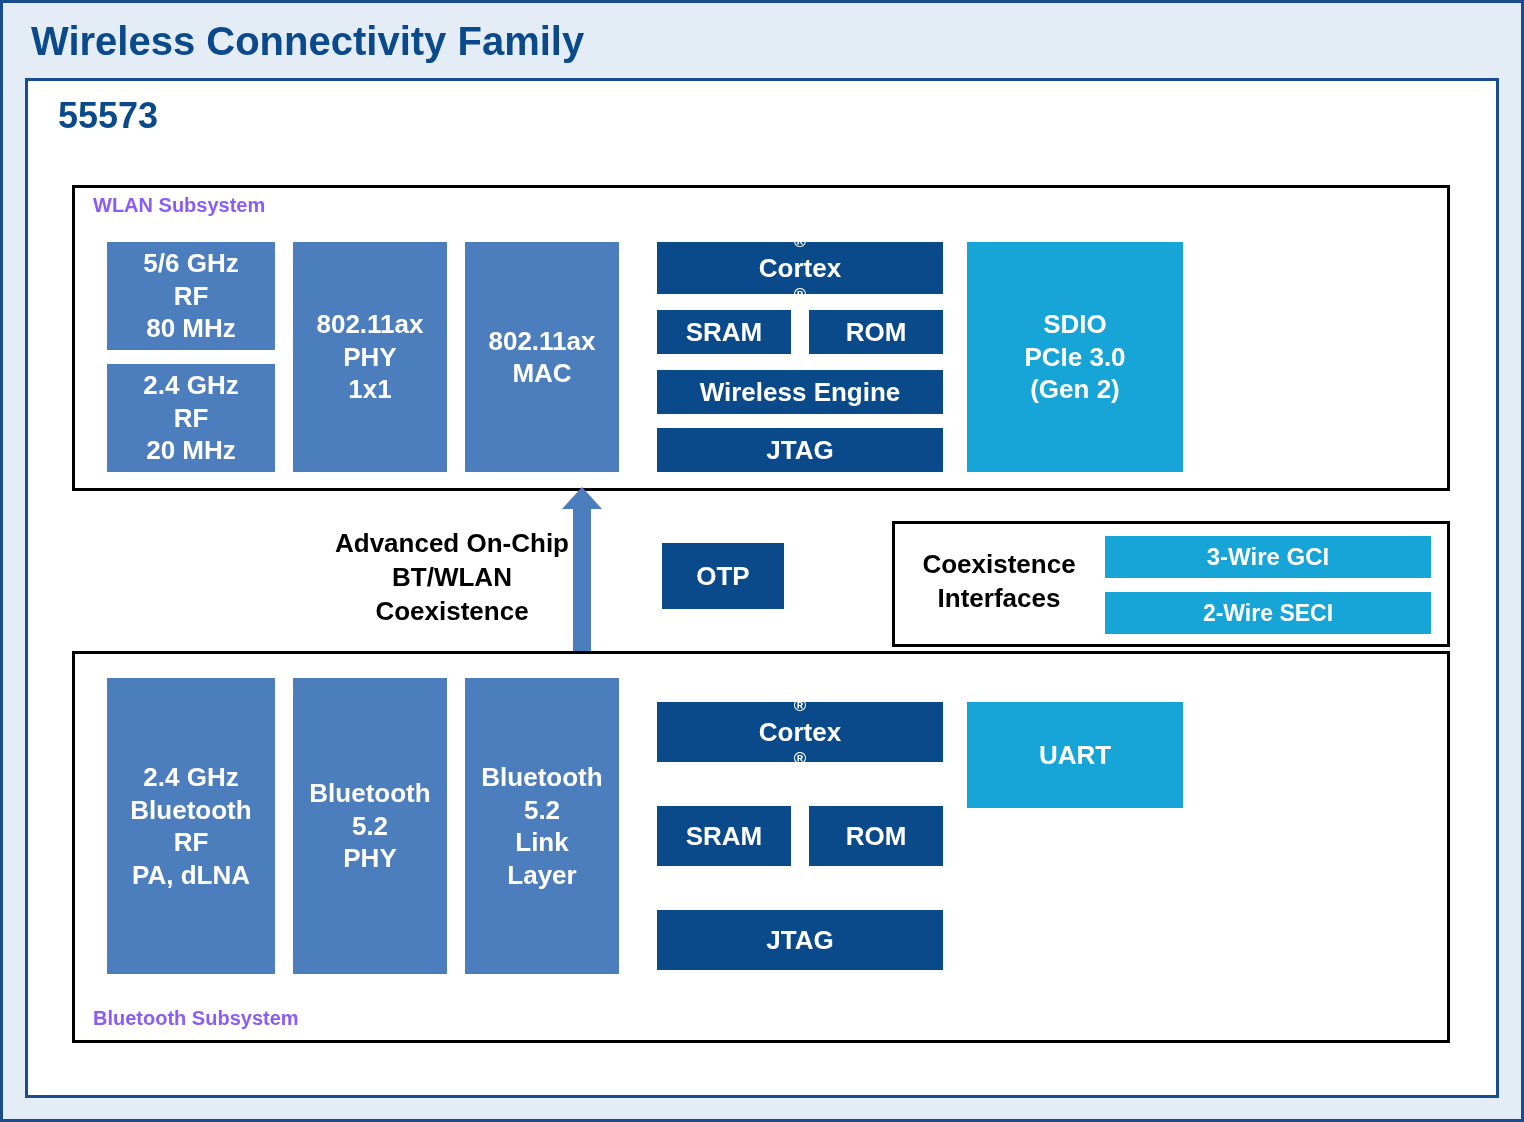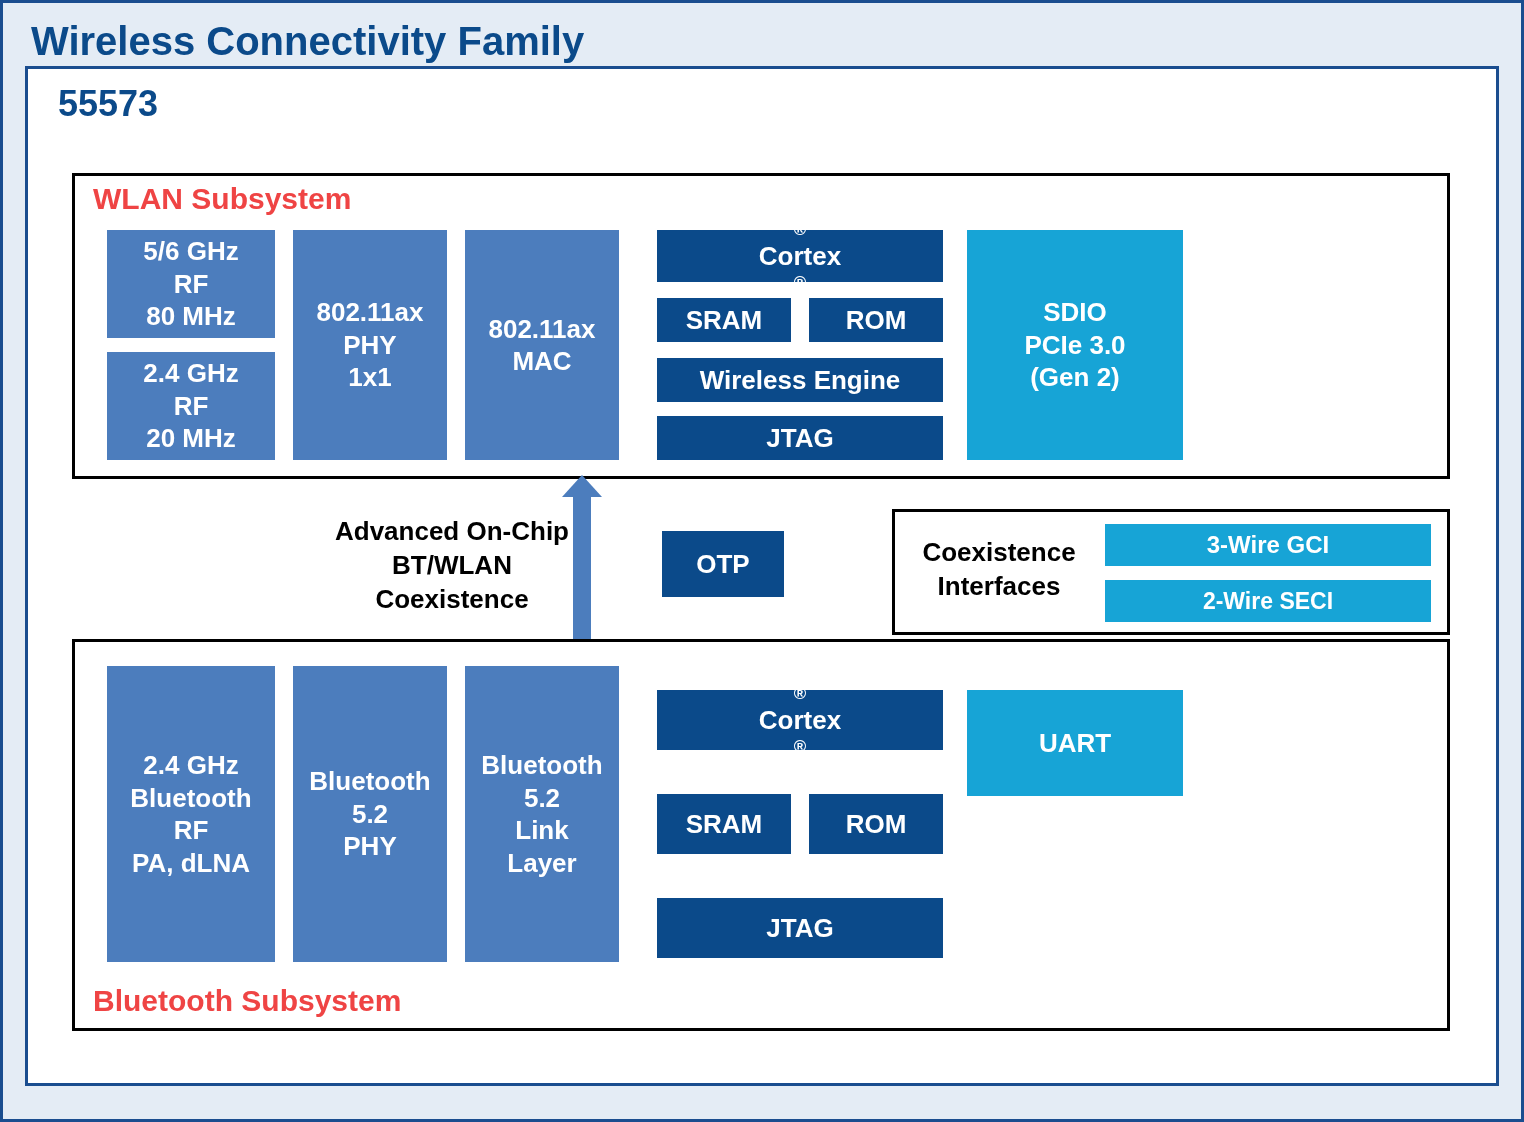--- a/index.html
+++ b/index.html
@@ -20,7 +20,7 @@
     color: #0b4a8a;
     font-size: 40px;
     font-weight: bold;
-    margin: 4px 0 2px 6px;
+    margin: 4px 0 14px 6px;
   }
   .chip-frame {
     background: #fff;

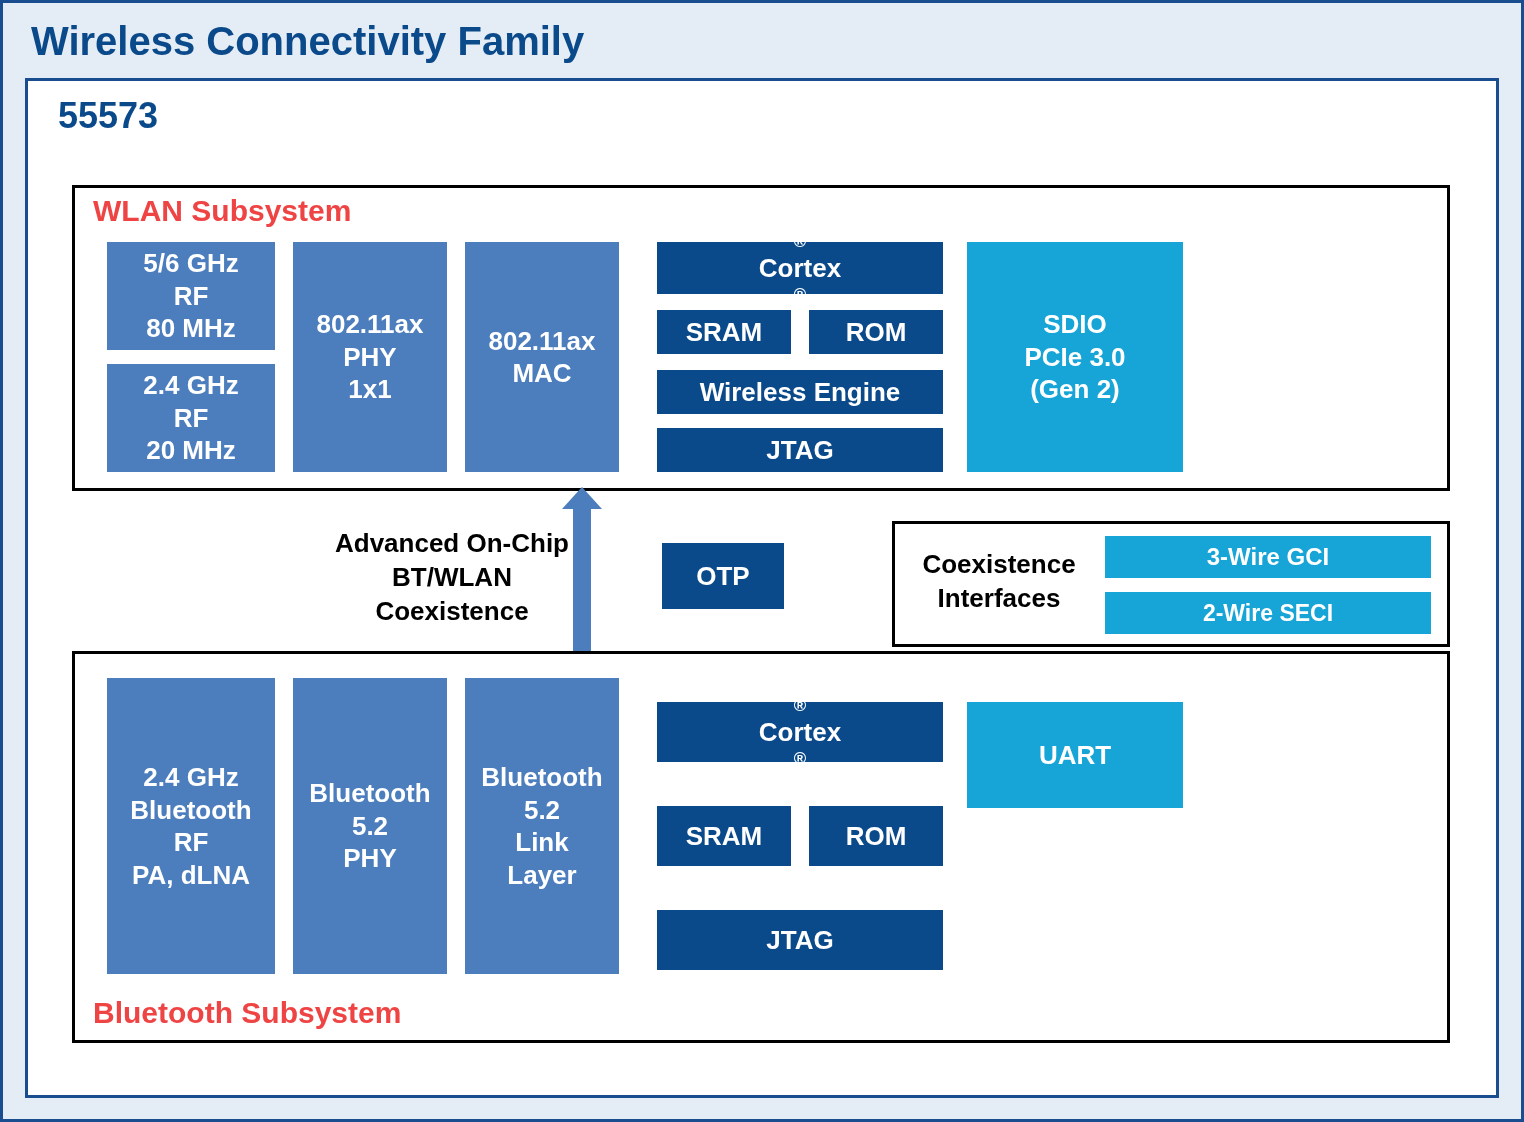--- a/index.html
+++ b/index.html
@@ -48,9 +48,9 @@
   .subsystem.bt   { top: 570px; height: 392px; }
 
   .sub-title {
-    font-size: 30px;
-    font-weight: bold;
-    color: #ef4444;
+    font-size: 20px;
+    font-weight: bold;
+    color: #8b5cf6;
     position: absolute;
   }
   .wlan .sub-title { top: 6px; left: 18px; }

